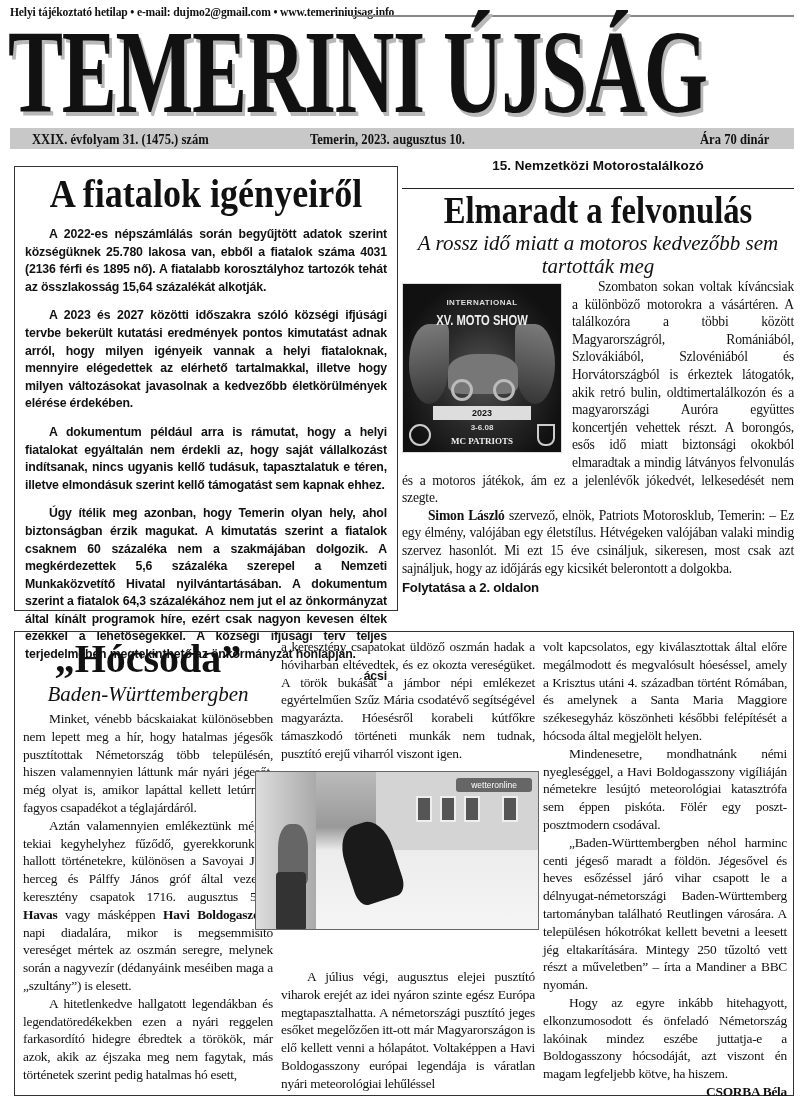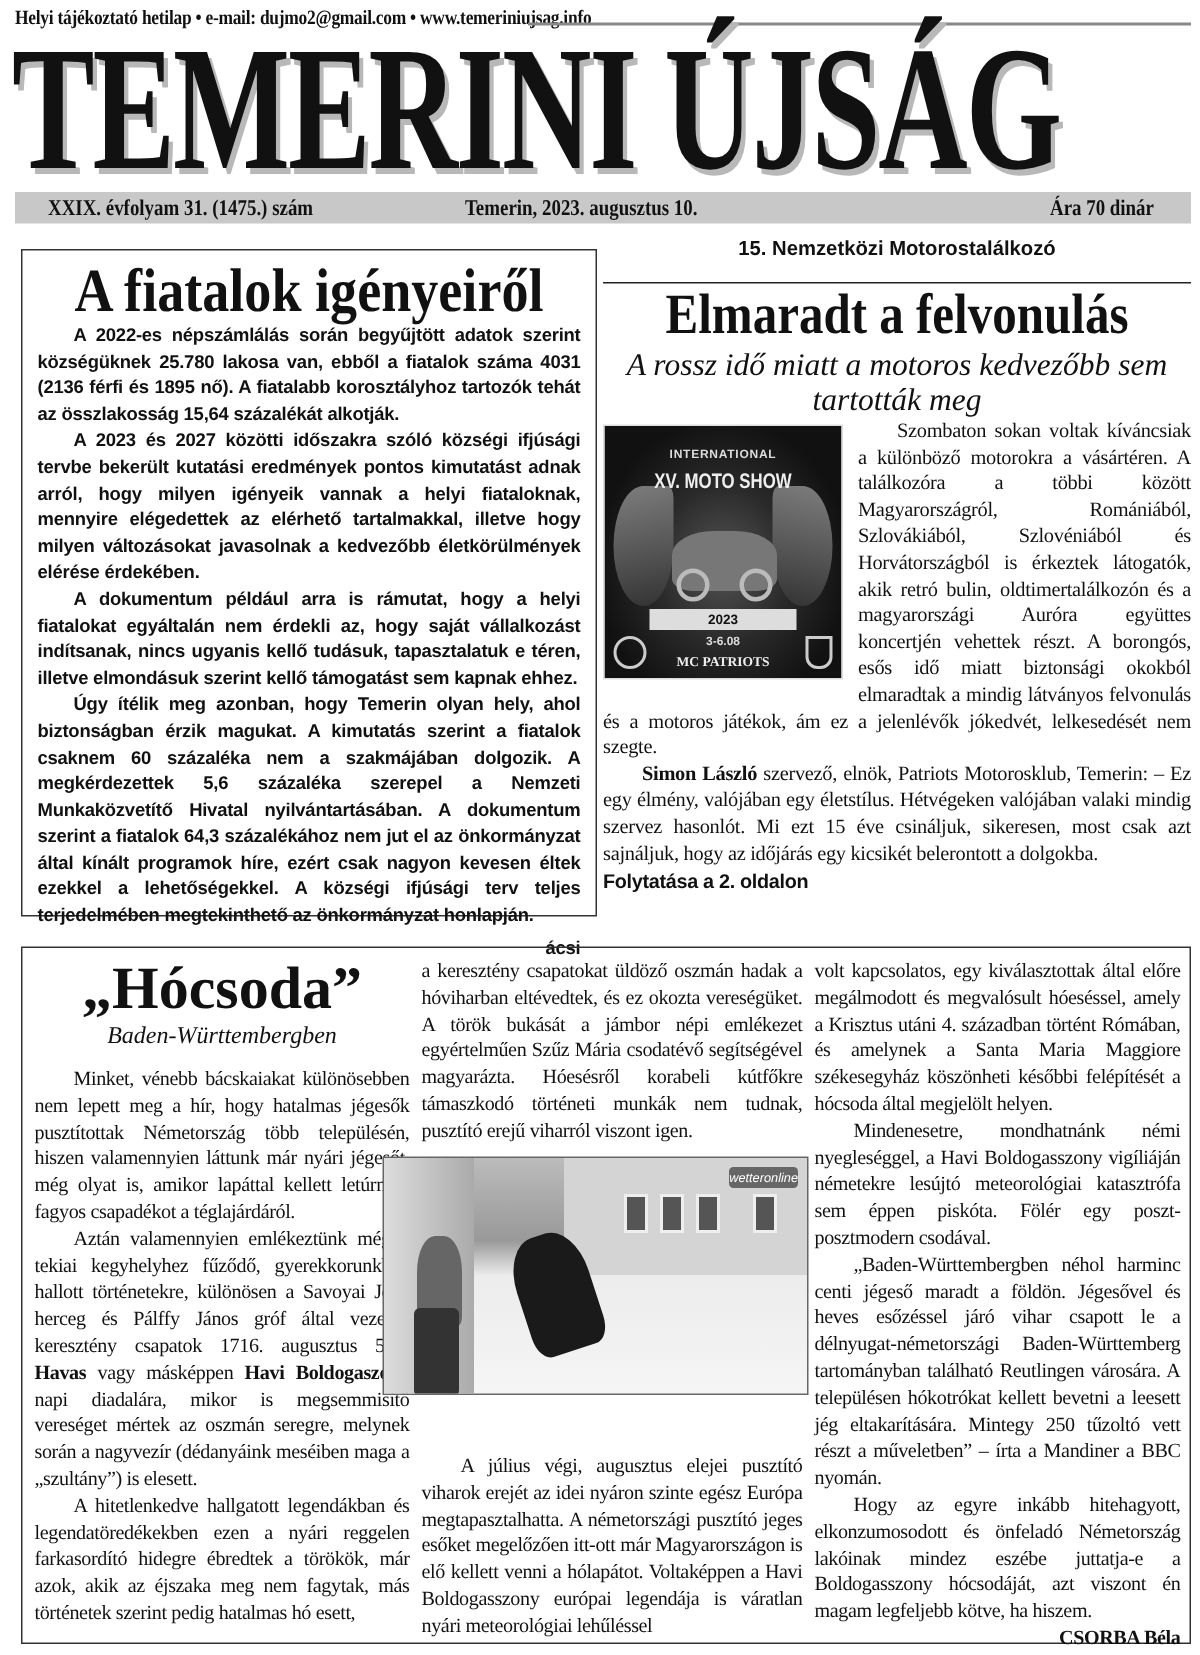--- a/index.html
+++ b/index.html
@@ -17,7 +17,7 @@
 
   .art1 { left: 14px; top: 166px; width: 384px; height: 445px; padding: 4px 10px 0 10px; }
   .art1 h1 { font-size: 41px; line-height: 44px; transform: scaleX(0.88); }
-  .art1 p { font-family: "Liberation Sans", sans-serif; font-weight: bold; font-size: 12.3px; line-height: 17.6px; text-align: justify; text-indent: 24px; letter-spacing: -0.15px; }
+  .art1 p { font-family: "Liberation Sans", sans-serif; font-weight: bold; font-size: 12.3px; line-height: 17.6px; text-align: justify; text-indent: 24px; letter-spacing: -0.15px; margin-top: 11px; }
   .art1 .sig { text-align: right; margin-top: 4px; text-indent: 0; }
 
   .art2 { position: absolute; left: 402px; top: 158px; width: 392px; }

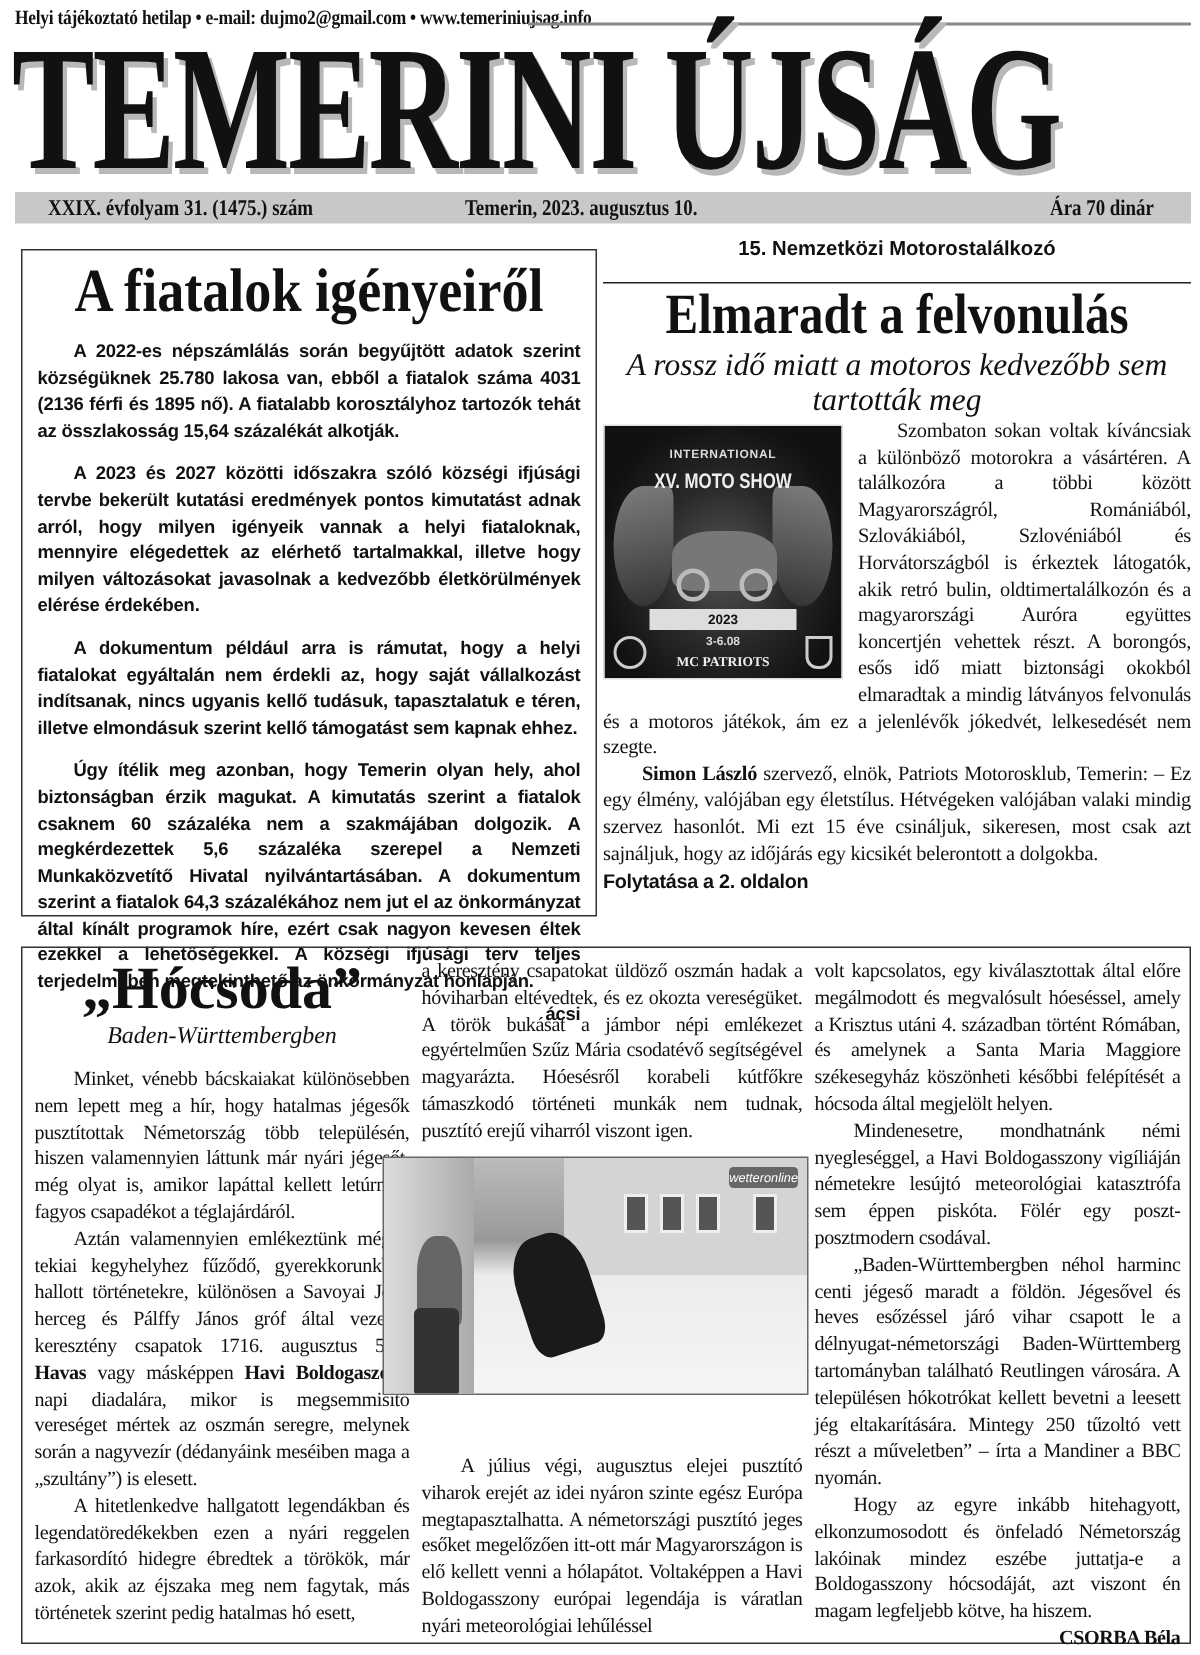--- a/index.html
+++ b/index.html
@@ -45,7 +45,7 @@
   .art3 .col p { text-indent: 26px; }
   .art3 .col p.noind { text-indent: 0; }
   .art3 h1 { position: absolute; left: 8px; width: 250px; top: 4px; font-size: 40px; line-height: 46px; }
-  .art3 h2 { position: absolute; left: 8px; width: 250px; top: 50px; font-family: "Liberation Serif", serif; font-style: italic; font-weight: normal; font-size: 16px; text-align: center; }
+  .art3 h2 { position: absolute; left: 8px; width: 250px; top: 50px; font-family: "Liberation Serif", serif; font-style: italic; font-weight: normal; font-size: 21px; text-align: center; }
   .hail-img { position: absolute; left: 240px; top: 139px; width: 284px; height: 159px; background: linear-gradient(180deg, #bbb 0%, #999 35%, #ececec 50%, #f5f5f5 100%); border: 1px solid #666; overflow: hidden; }
   .hail-img .bldg { position: absolute; left: 120px; top: 0; width: 164px; height: 78px; background: #d4d4d4; }
   .hail-img .win { position: absolute; top: 24px; width: 16px; height: 26px; background: #555; border: 2px solid #eee; }

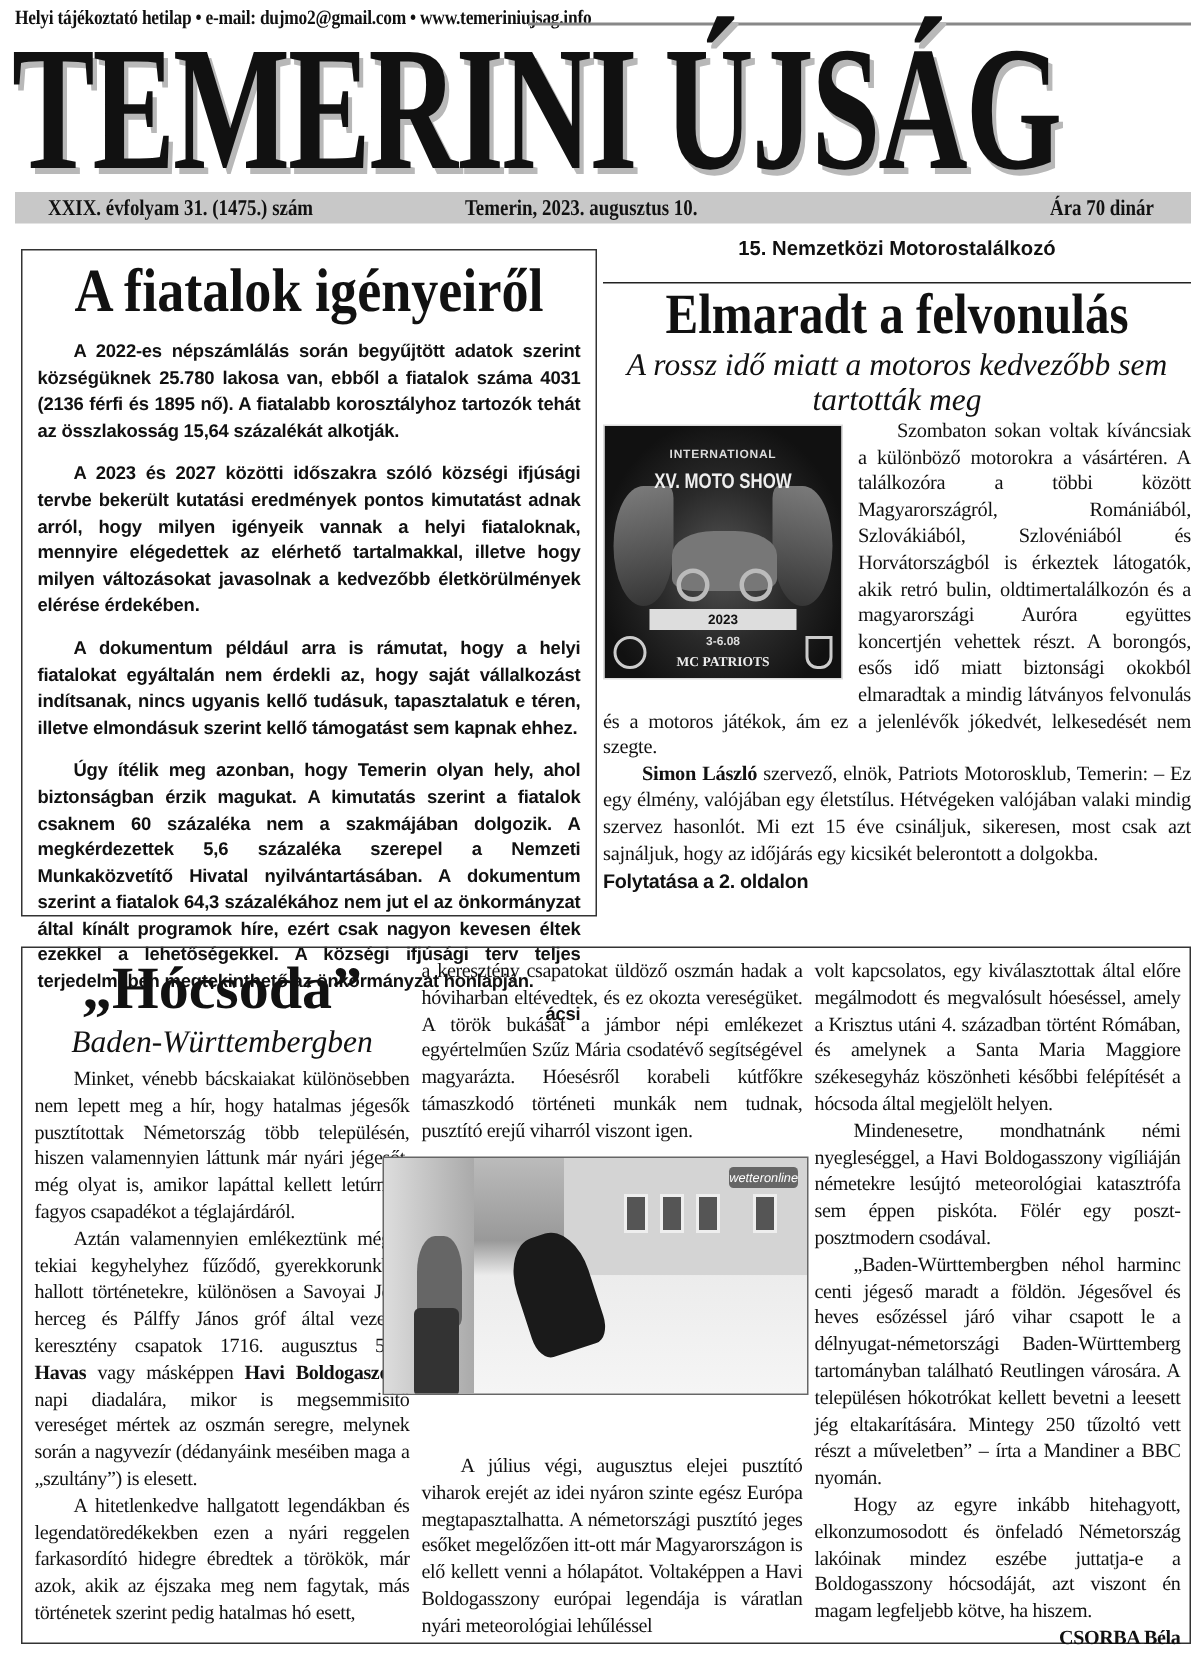--- a/index.html
+++ b/index.html
@@ -53,7 +53,7 @@
   .hail-img .person1 { position: absolute; left: 22px; top: 52px; width: 30px; height: 60px; background: #666; border-radius: 40% 40% 10% 10%; }
   .hail-img .person2 { position: absolute; left: 90px; top: 50px; width: 50px; height: 80px; background: #1a1a1a; border-radius: 40% 40% 20% 20%; transform: rotate(-18deg); }
   .hail-img .bin { position: absolute; left: 20px; top: 100px; width: 30px; height: 59px; background: #333; border-radius: 4px; }
-  .hail-img .logo { position: absolute; right: 6px; top: 6px; background: #666; color: #fff; font-family: "Liberation Sans", sans-serif; font-size: 8.5px; padding: 2px 0; border-radius: 3px; font-style: italic; }
+  .hail-img .logo { position: absolute; right: 6px; top: 6px; background: #666; color: #fff; font-family: "Liberation Sans", sans-serif; font-size: 8.5px; padding: 2px 15px; border-radius: 3px; }
   .caption { position: absolute; left: 240px; top: 302px; width: 284px; font-family: "Liberation Sans", sans-serif; font-weight: bold; font-size: 12.3px; line-height: 15px; text-align: justify; }
   .byline { font-weight: bold; text-align: right; text-indent: 0 !important; }
 </style>

